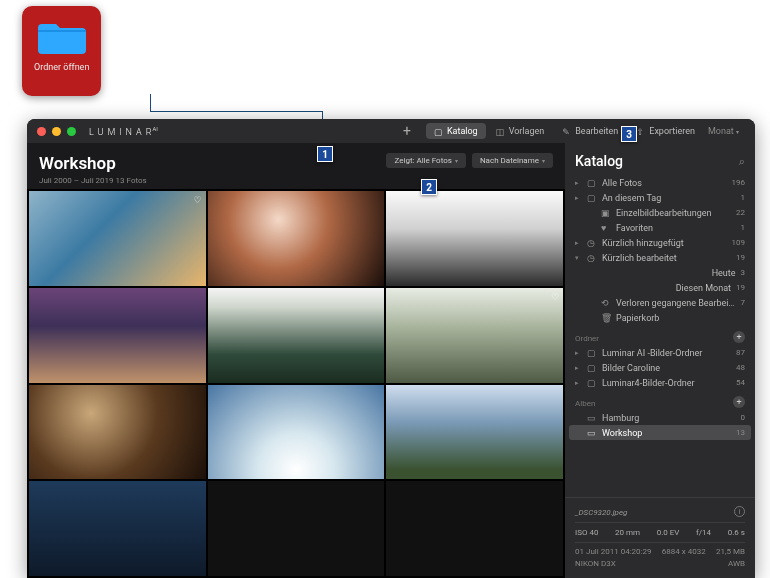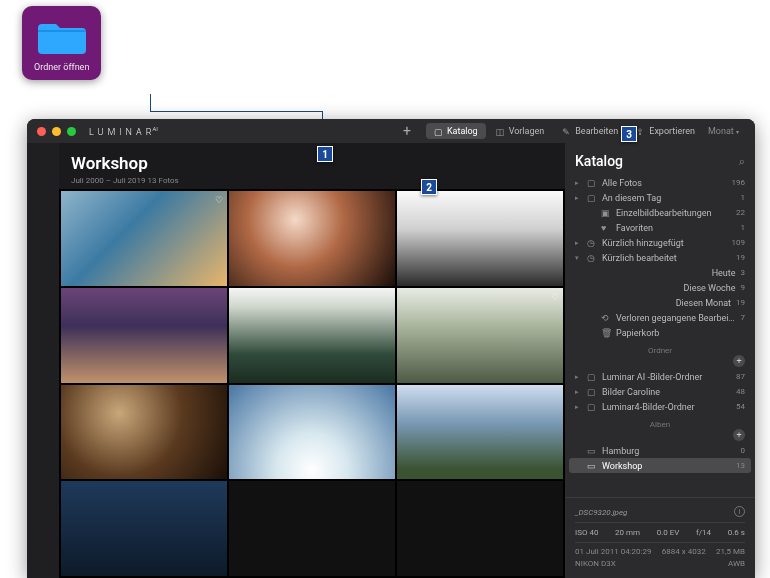--- a/index.html
+++ b/index.html
@@ -8,8 +8,8 @@
   
   .callout {
     position: absolute; top: 6px; left: 22px;
-    background: #701a75; border-radius: 10px;
-    padding: 10px 12px 8px 12px;
+    background: #b91c1c; border-radius: 10px;
+    padding: 10px 12px 24px 12px;
     display: flex; gap: 18px;
     box-shadow: 0 2px 8px rgba(0,0,0,.4);
   }

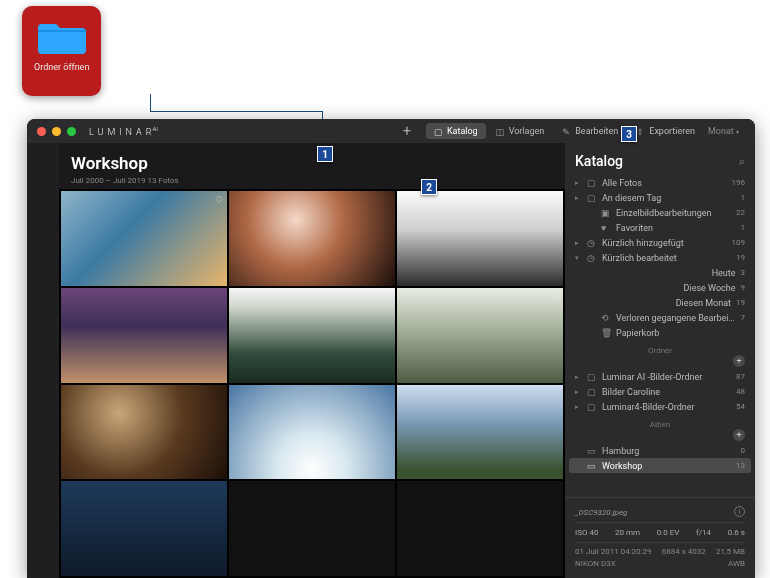--- a/index.html
+++ b/index.html
@@ -47,7 +47,7 @@
   .tab .ti{width:9px;height:9px;opacity:.8;}
   .titlebar-right{margin-left:auto;font-size:9px;color:#888;padding-right:6px;}
 
-  .body { flex:1; display:flex; overflow:hidden;margin-left:32px;}
+  .body { flex:1; display:flex; overflow:hidden;}
 
   .main { flex:1; display:flex; flex-direction:column; background:#1a1a1c;}
   .main-head { padding:10px 12px 4px 12px; display:flex; align-items:flex-start;}

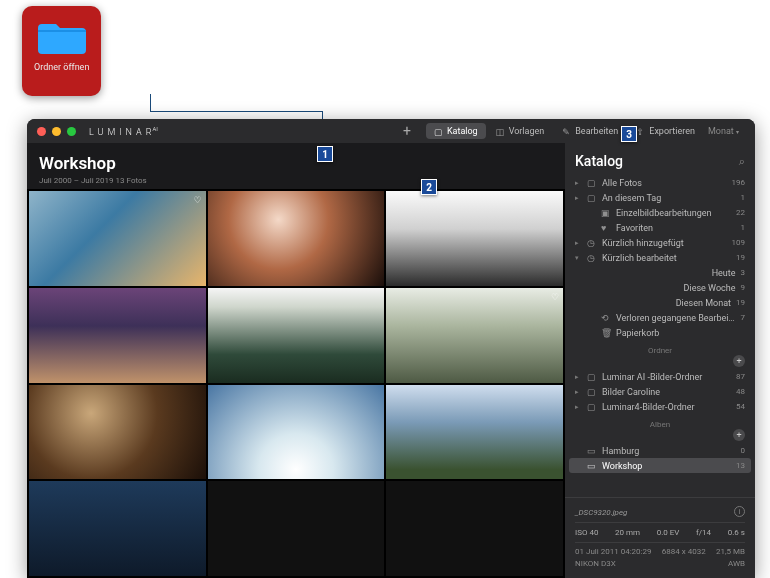--- a/index.html
+++ b/index.html
@@ -160,6 +160,16 @@
           <div class="main-title">Workshop</div>
           <div class="main-sub">Juli 2000 – Juli 2019   13 Fotos</div>
         </div>
+        <div class="filters">
+          <div class="filter">
+              <span>Zeigt: Alle Fotos</span>
+              <span class="caret">▾</span>
+            </div>
+          <div class="filter">
+              <span>Nach Dateiname</span>
+              <span class="caret">▾</span>
+            </div>
+        </div>
       </div>
       <div class="grid">
         <div class="thumb t1">

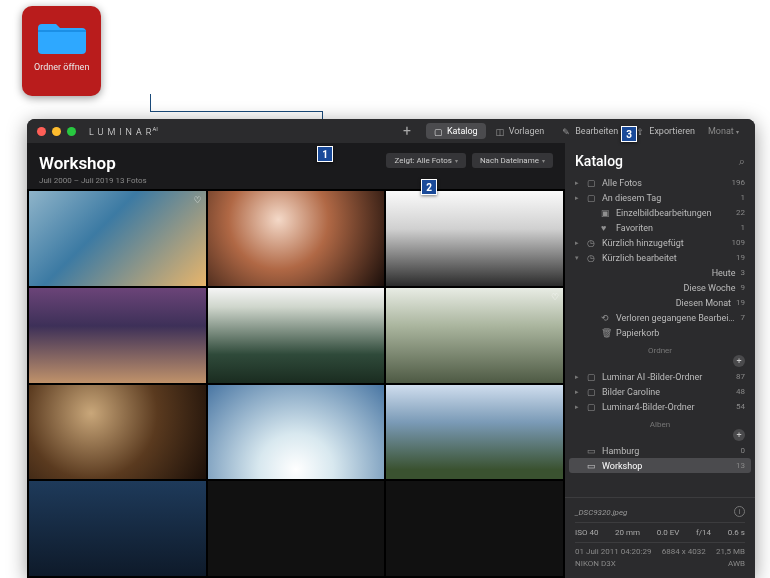--- a/index.html
+++ b/index.html
@@ -242,12 +242,6 @@
           <div class="row indent2">
             <span class="arr"></span>
             <span class="ic"></span>
-            <span class="txt">Diese Woche</span>
-            <span class="cnt">9</span>
-          </div>
-          <div class="row indent2">
-            <span class="arr"></span>
-            <span class="ic"></span>
             <span class="txt">Diesen Monat</span>
             <span class="cnt">19</span>
           </div>

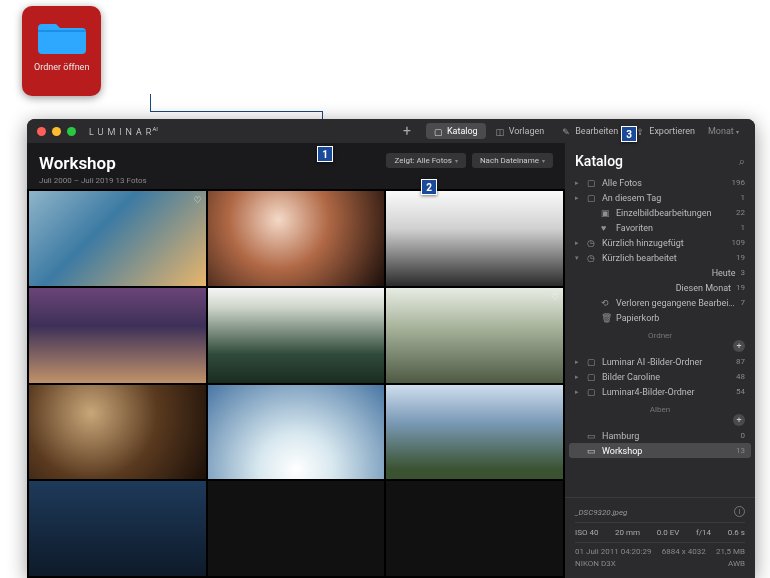--- a/index.html
+++ b/index.html
@@ -89,7 +89,7 @@
   .row .cnt{color:#888;font-size:8px;}
   .row.indent1{padding-left:20px;}
   .row.indent2{padding-left:32px;text-align:right;}
-  .section-head{display:flex;align-items:center;padding:6px 6px 2px 6px;color:#777;font-size:8px;flex-direction:column;}
+  .section-head{display:flex;align-items:flex-end;padding:6px 6px 2px 6px;color:#777;font-size:8px;}
   .section-head .plus{margin-left:auto;width:12px;height:12px;border-radius:50%;background:#4a4a4c;color:#ccc;font-size:9px;display:flex;align-items:center;justify-content:center;cursor:pointer;}
 
   .meta { border-top:1px solid #3c3c3e; padding:8px 10px 10px 10px; font-size:8px; color:#aaa;}

